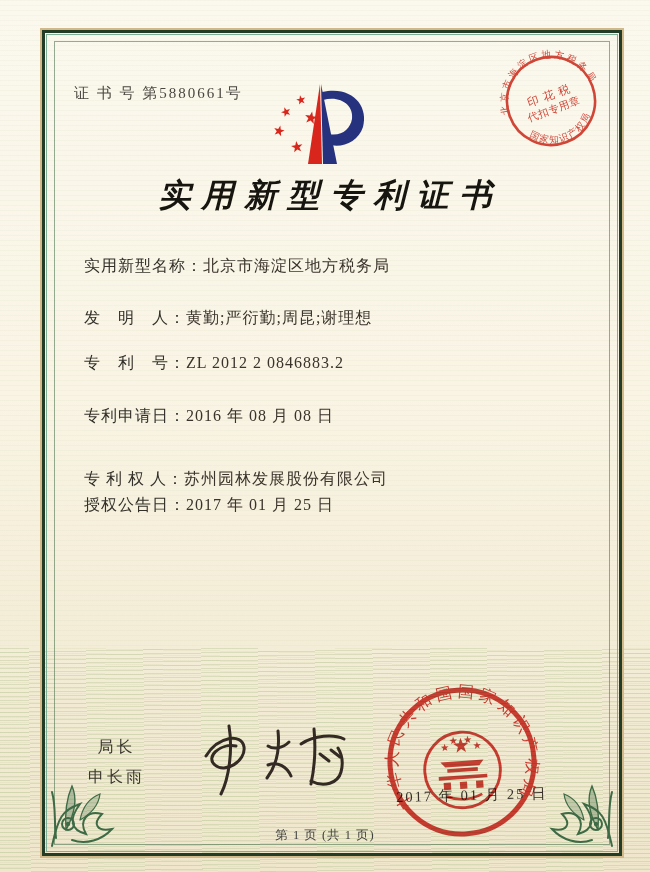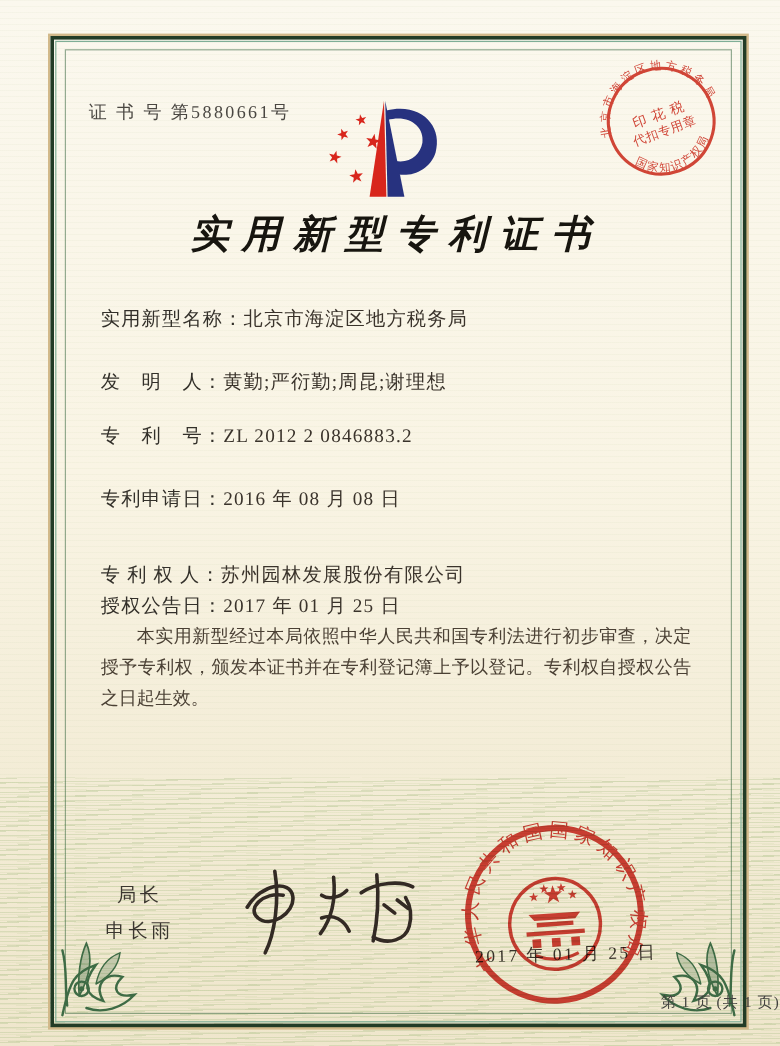--- a/index.html
+++ b/index.html
@@ -137,7 +137,6 @@
   </div>
 
   <div class="paras">
-    <p>本实用新型经过本局依照中华人民共和国专利法进行初步审查，决定授予专利权，颁发本证书并在专利登记簿上予以登记。专利权自授权公告之日起生效。</p>
   </div>
 
   <div class="officer">

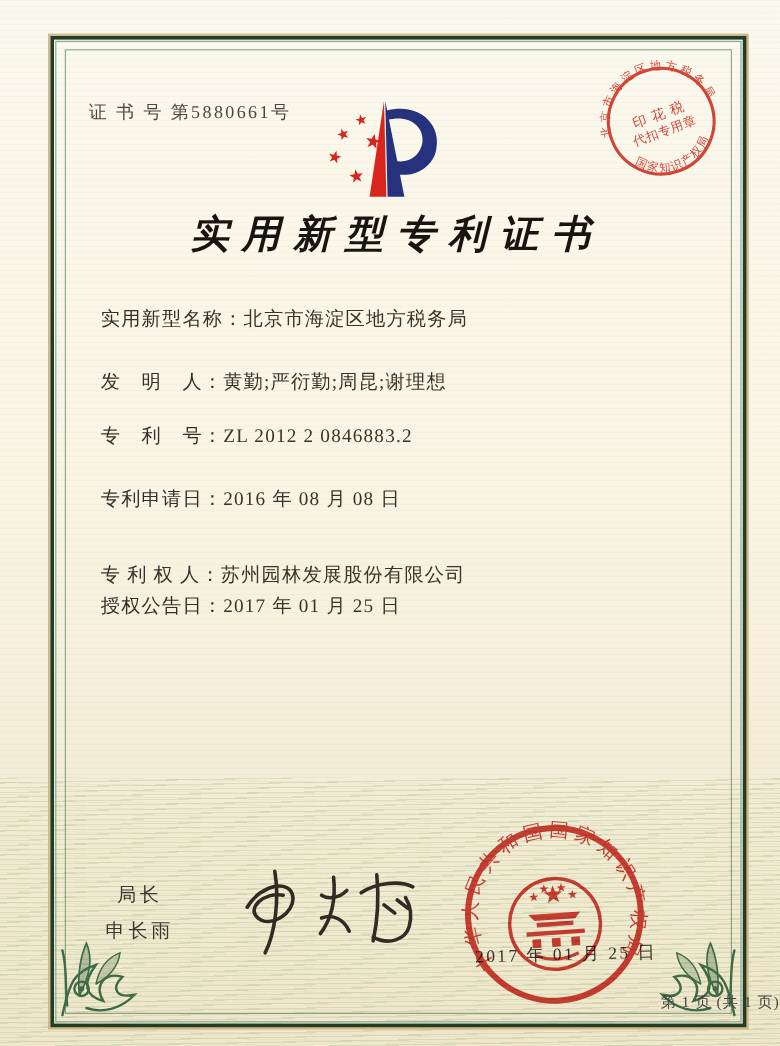--- a/index.html
+++ b/index.html
@@ -53,7 +53,7 @@
     color:#3a362f;letter-spacing:3px;line-height:30px;text-align:center;}
   .signature{position:absolute;left:188px;top:714px;z-index:5;}
 
-  .footer{position:absolute;left:0;right:0;top:827px;z-index:4;text-align:right;
+  .footer{position:absolute;left:0;right:0;top:827px;z-index:4;text-align:center;
     font-size:12.5px;color:#41413e;letter-spacing:1px;}
 
   .tax-stamp{position:absolute;left:496px;top:46px;z-index:6;opacity:.88;

